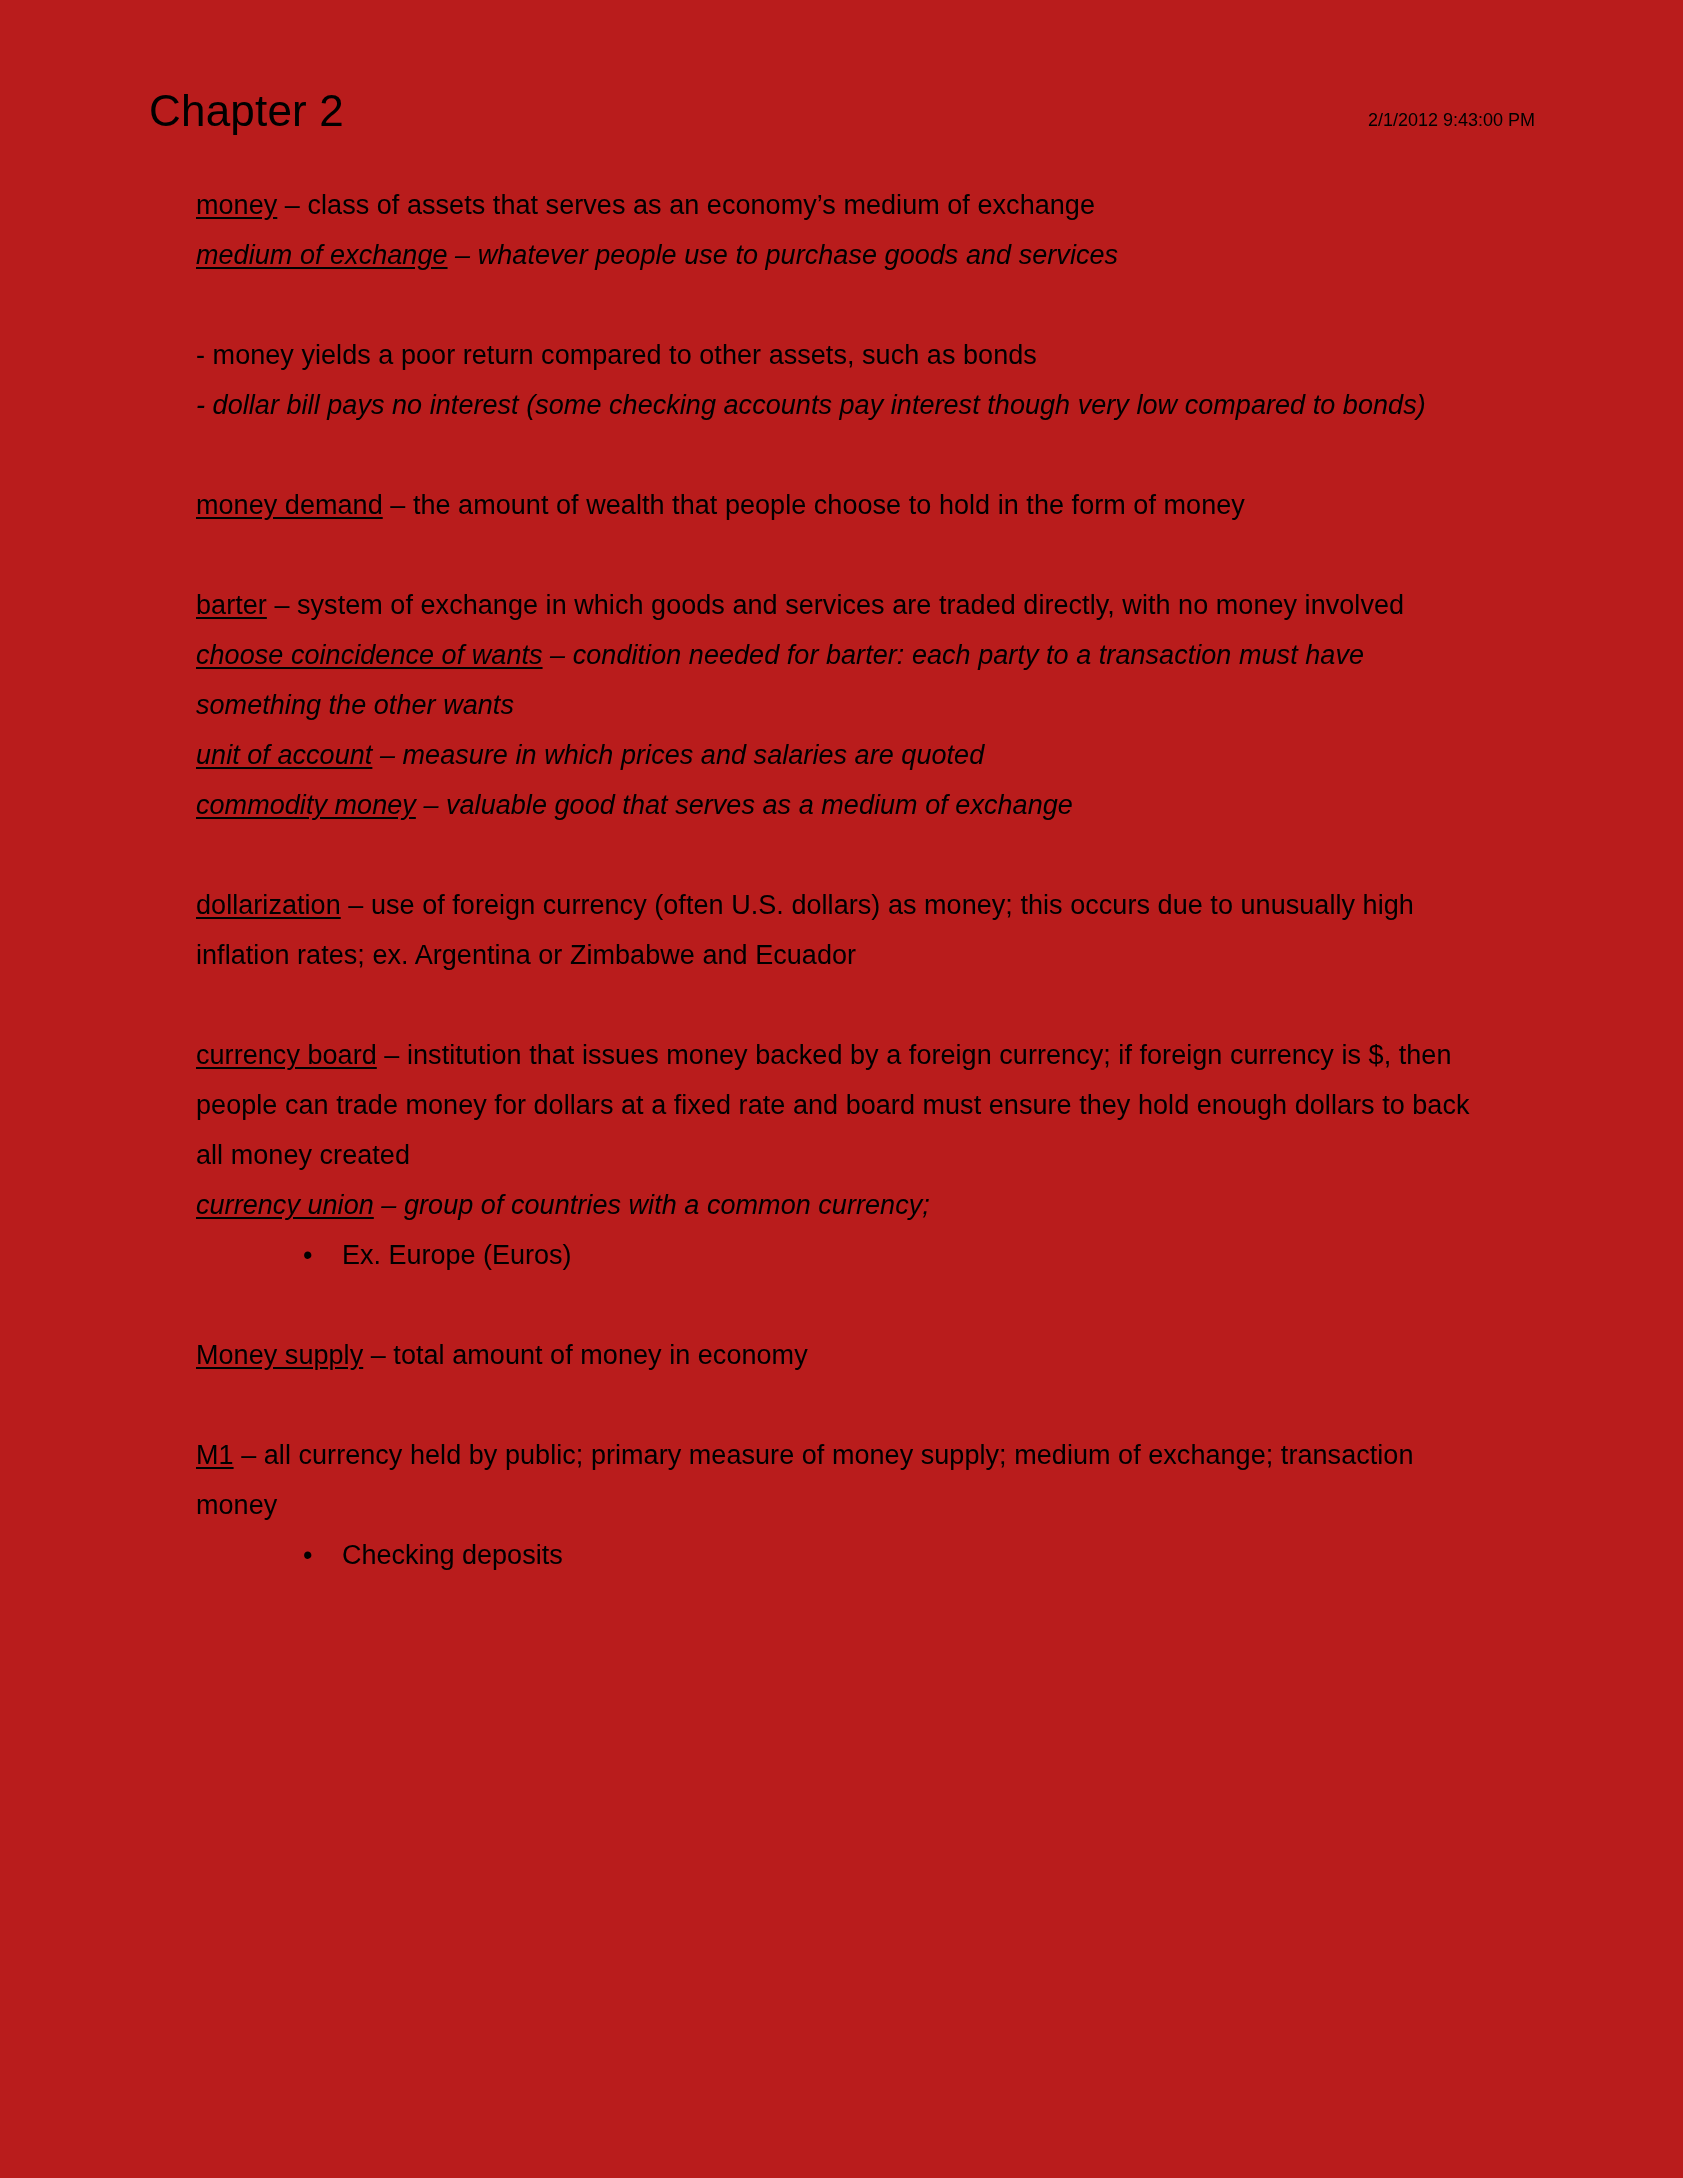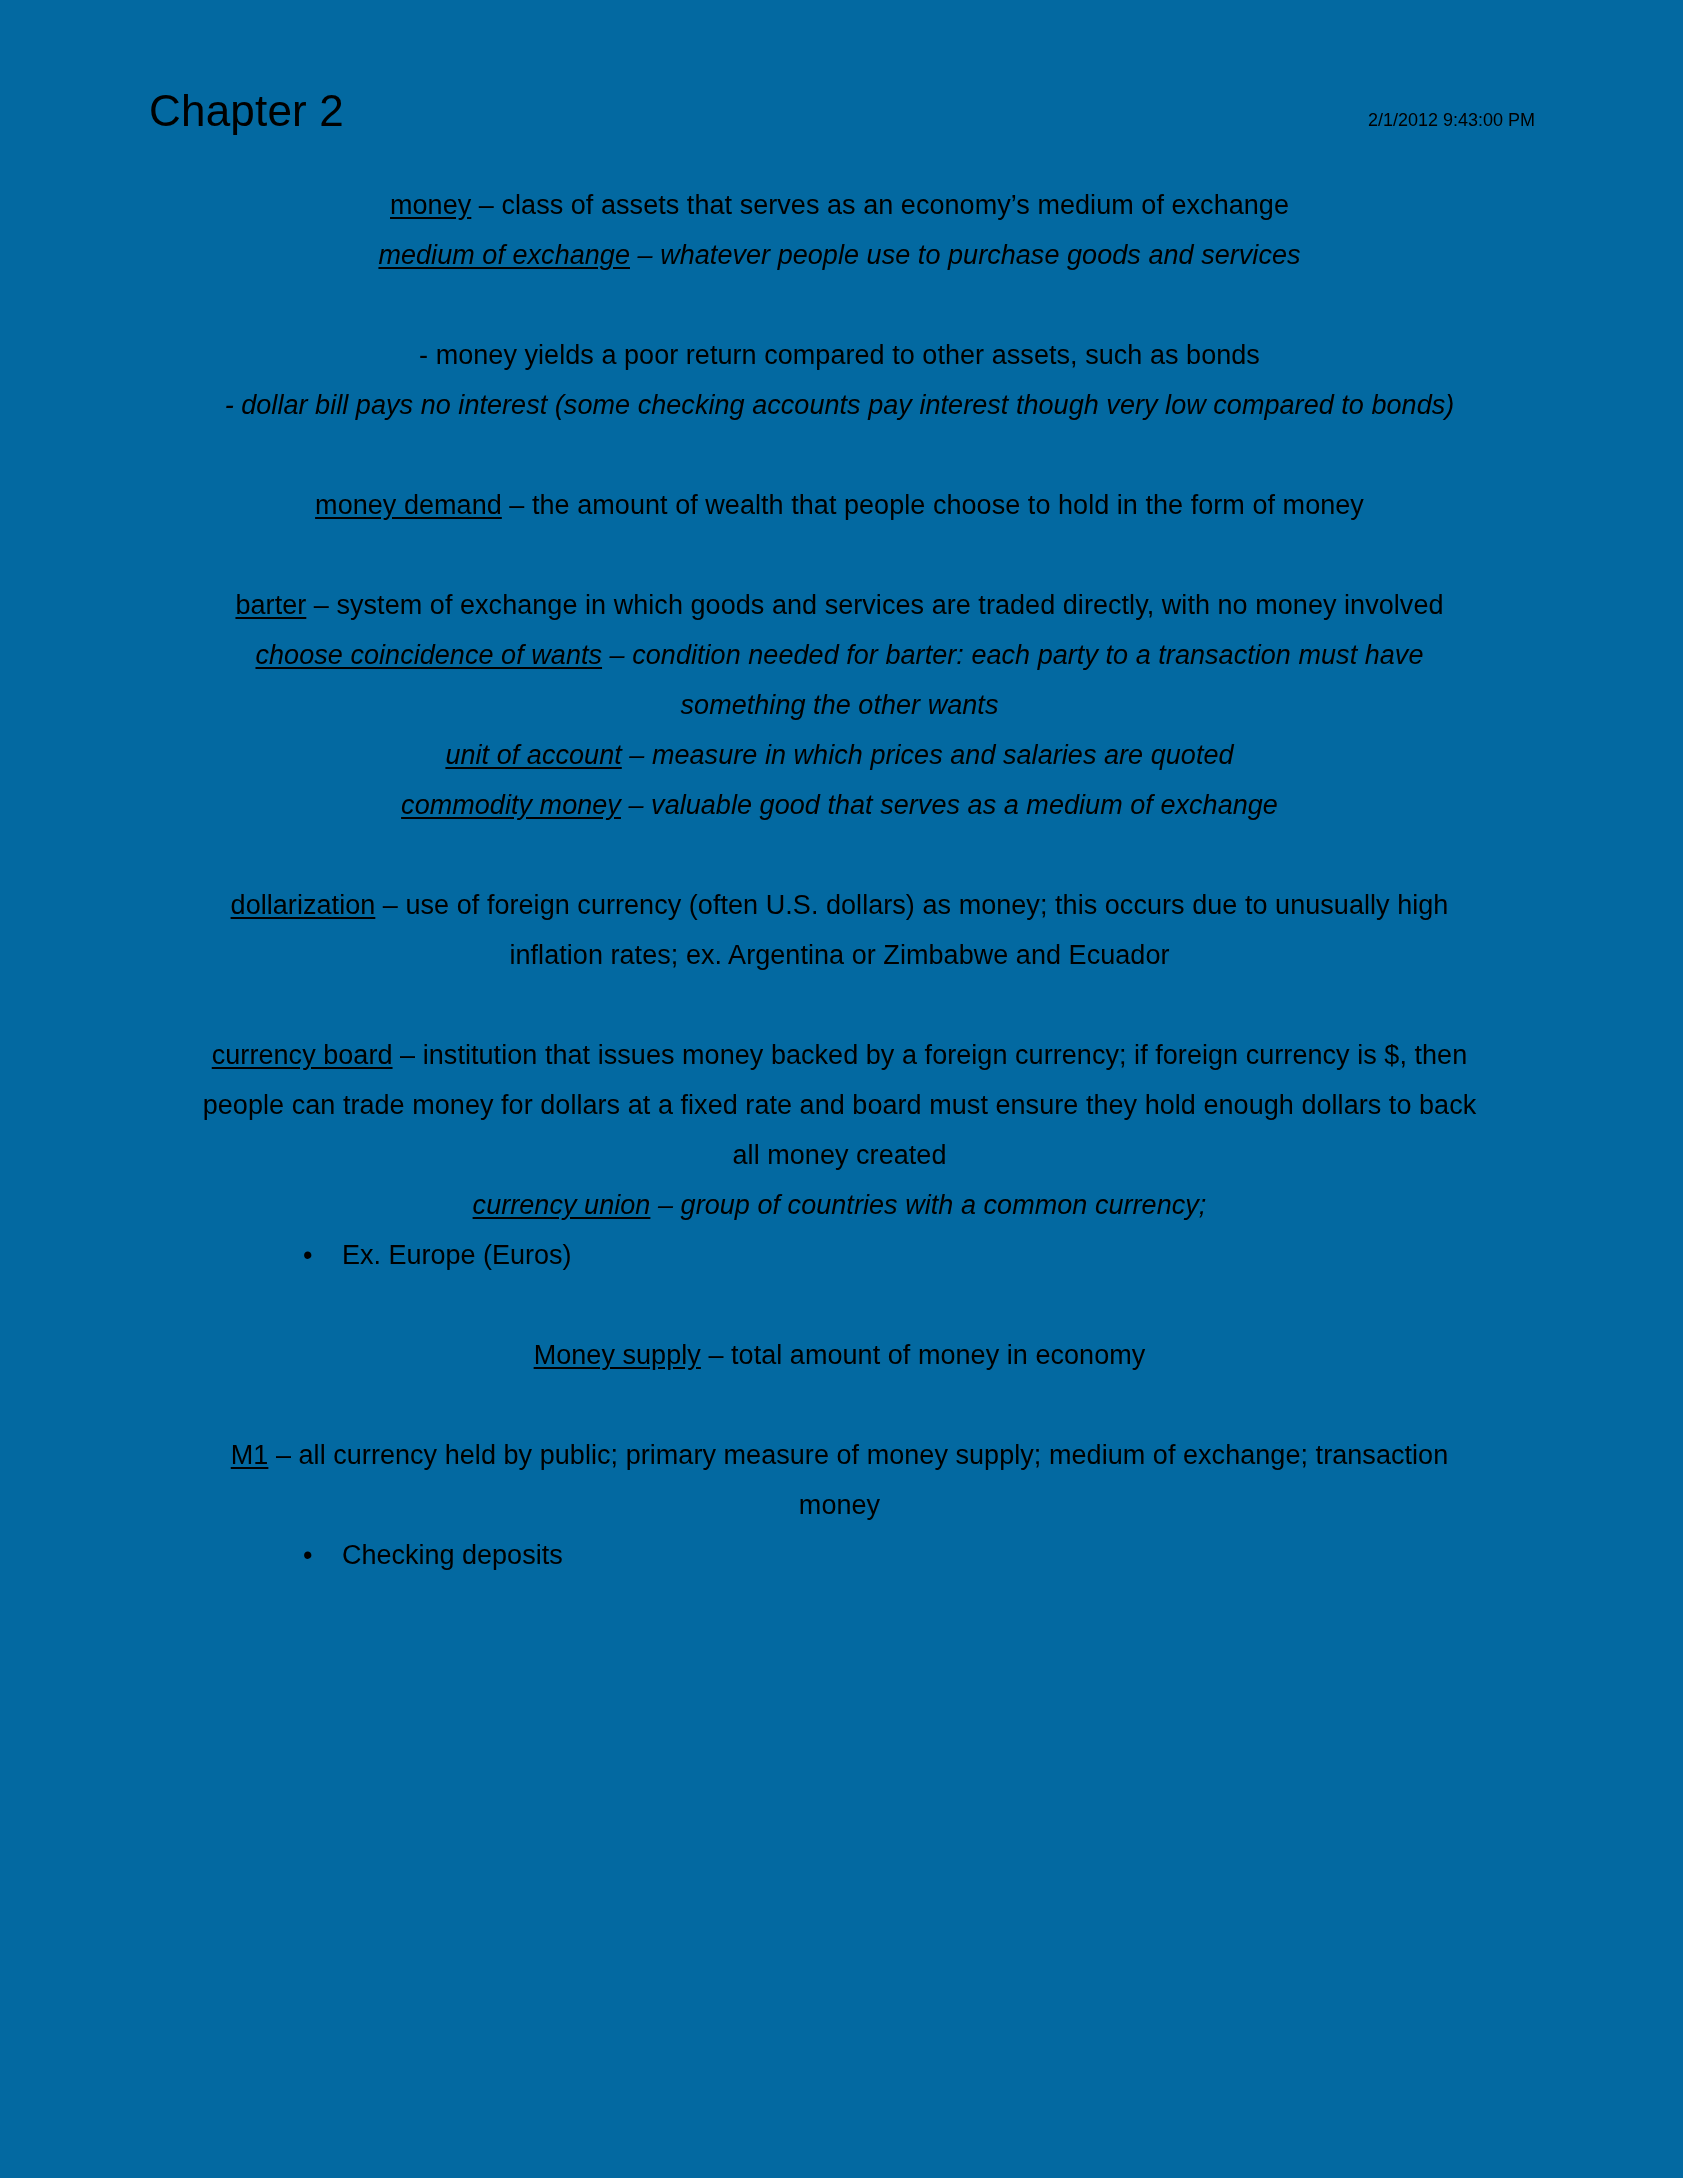--- a/index.html
+++ b/index.html
@@ -18,7 +18,7 @@
     position: relative;
     width: 1683px;
     height: 2178px;
-    background: #0369a1;
+    background: #b91c1c;
     box-sizing: border-box;
   }
   

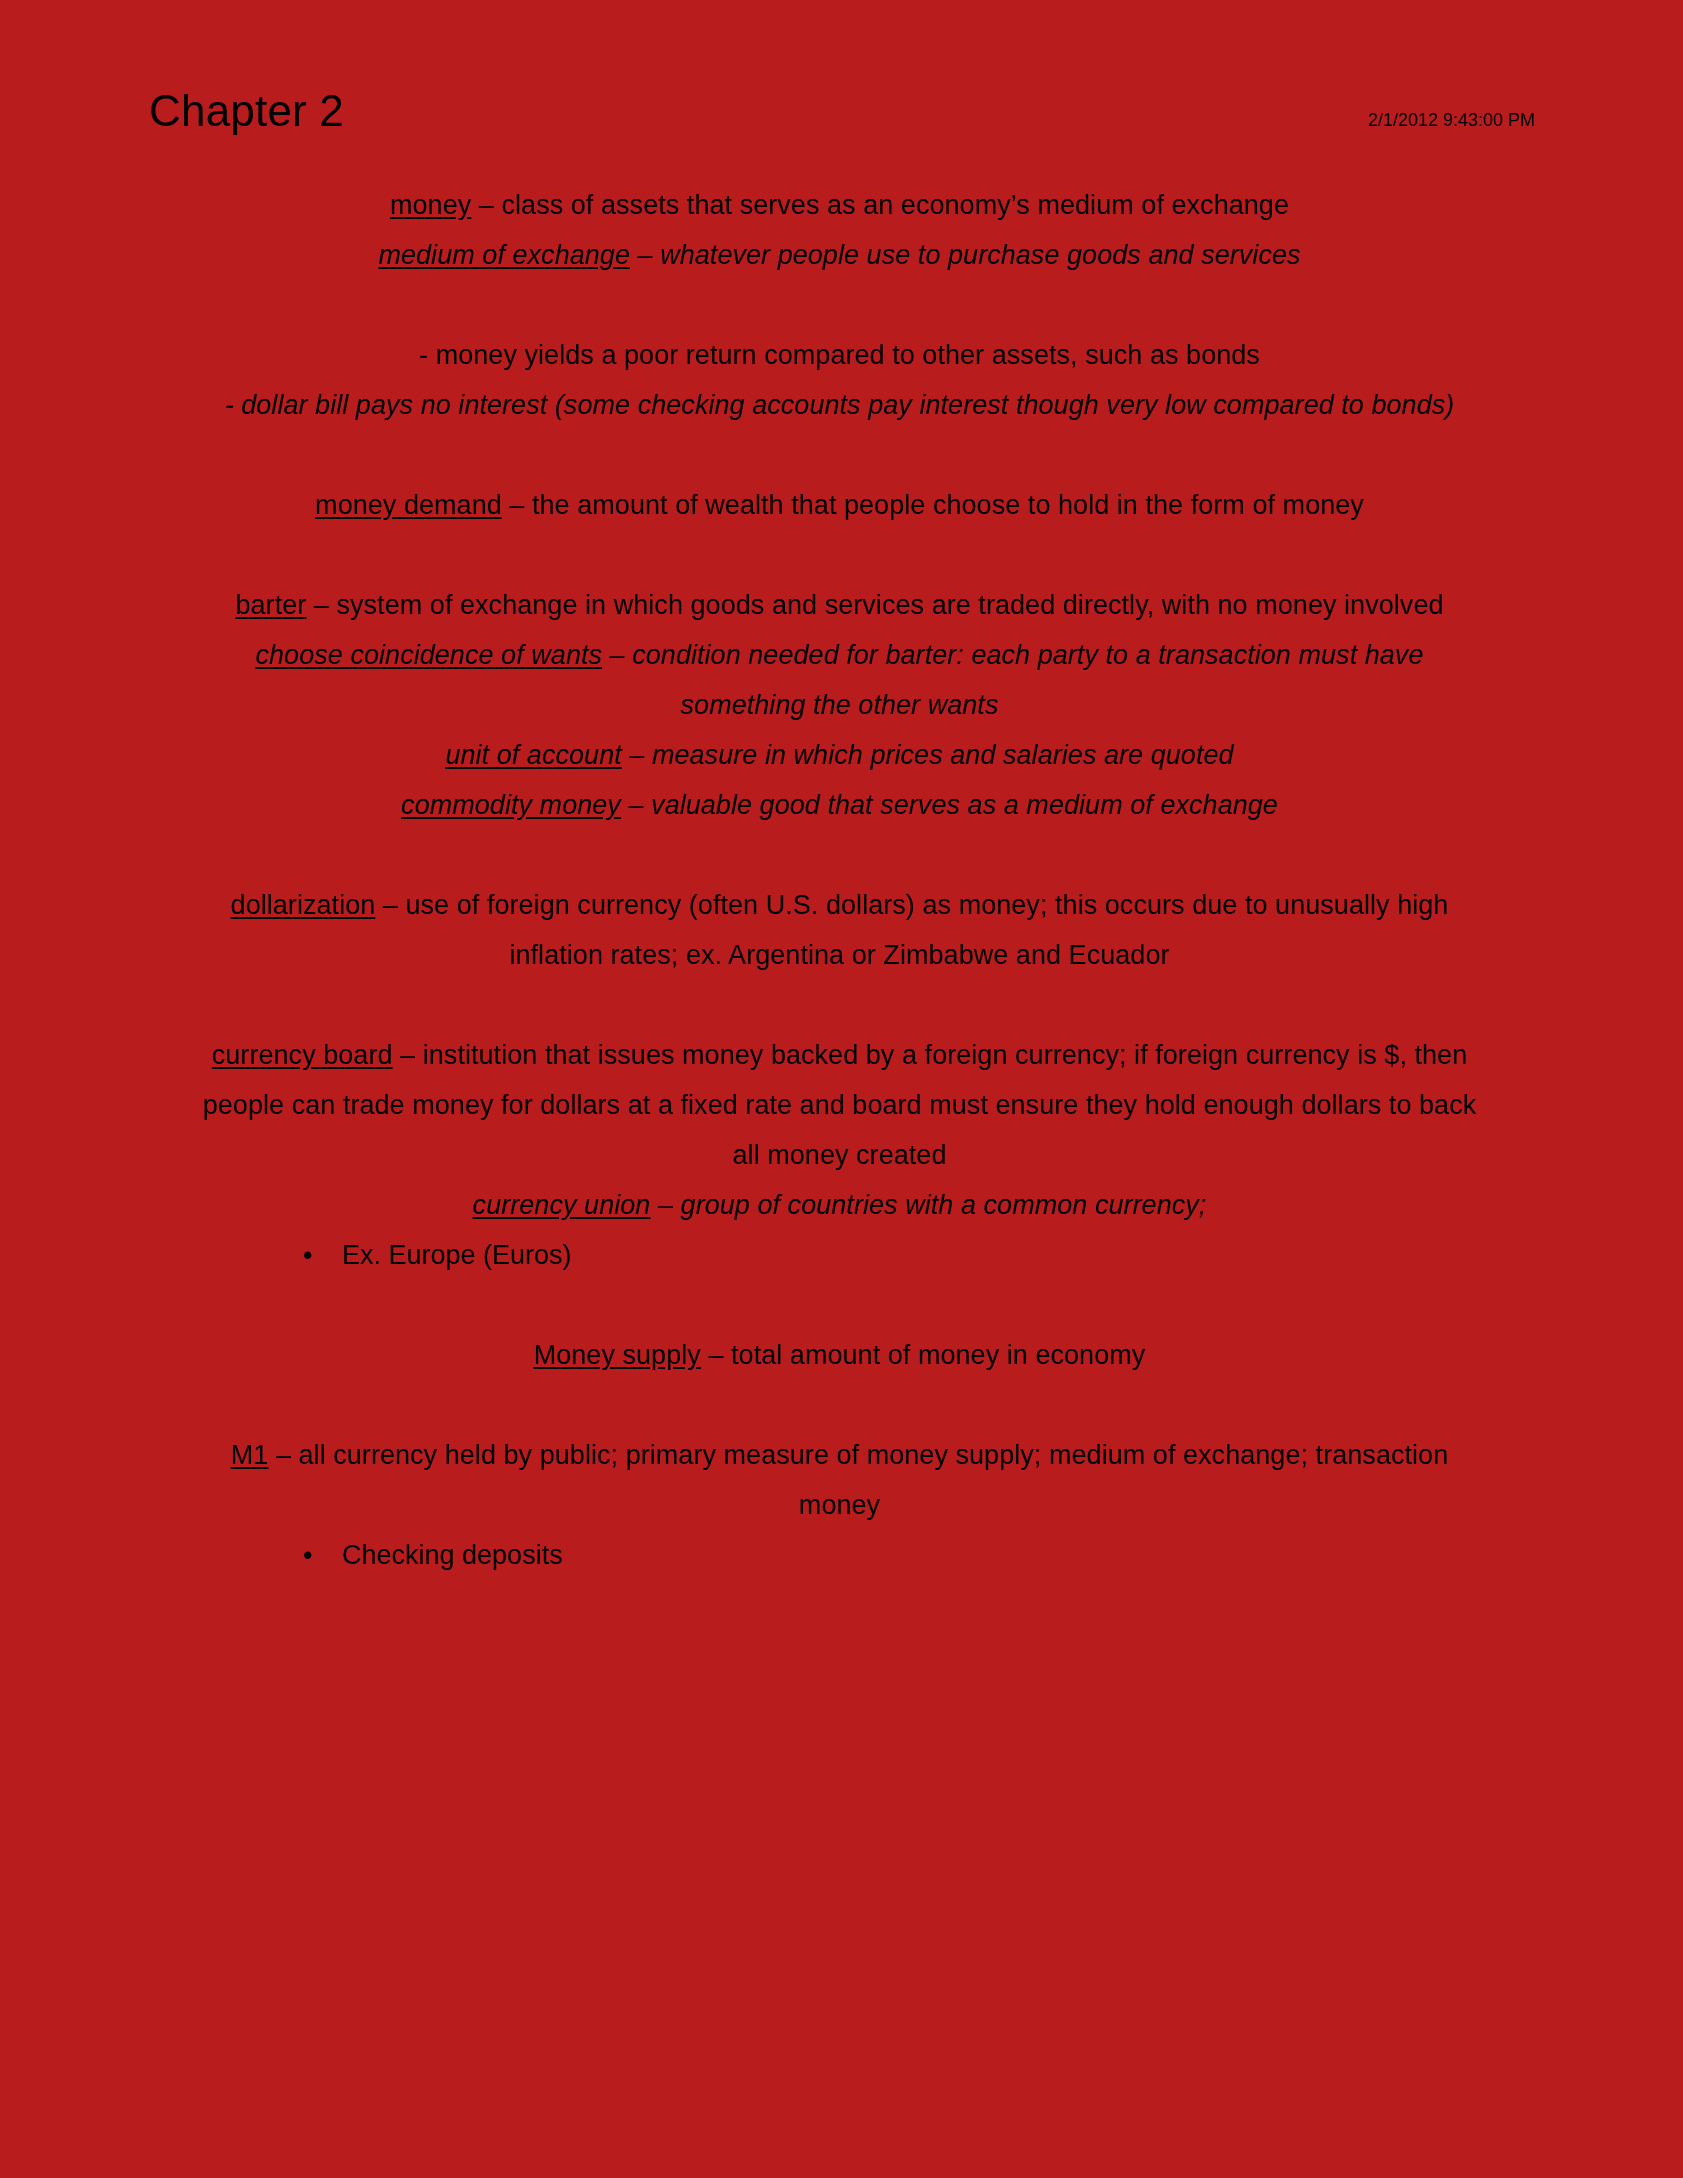--- a/index.html
+++ b/index.html
@@ -57,7 +57,6 @@
     font-size: 27px;
     line-height: 50px;
     letter-spacing: 0.05px;
-    text-align: center;
   }
   .para + .para {
     margin-top: 0;

